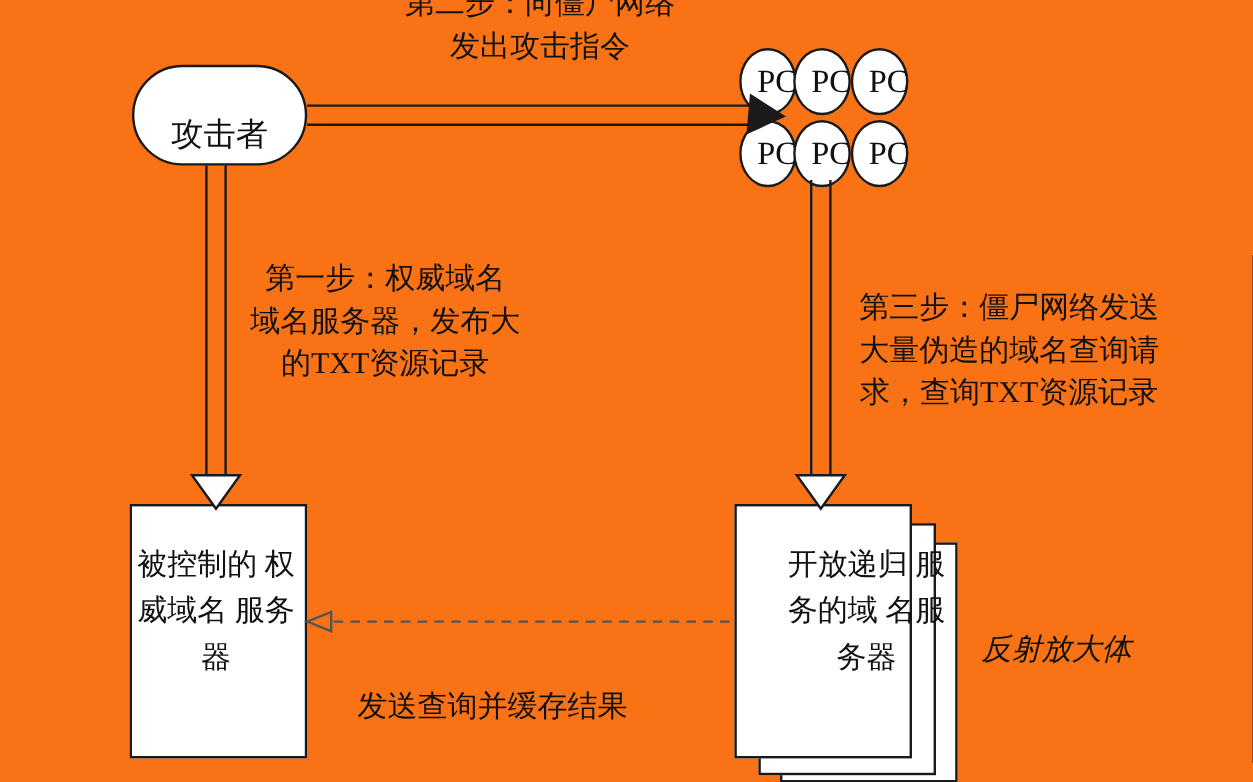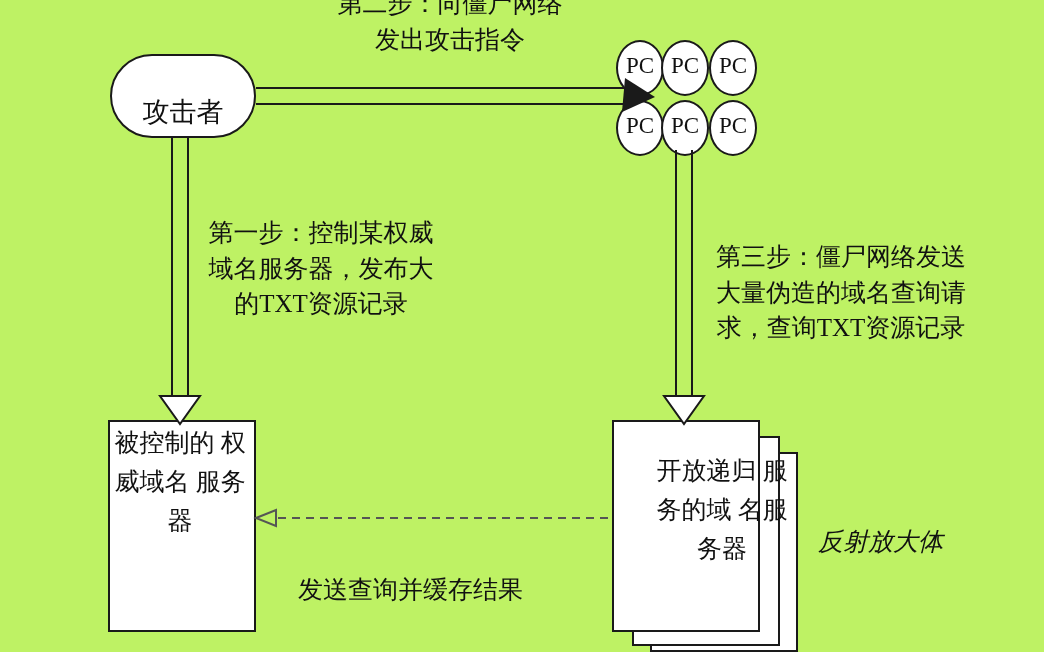--- a/index.html
+++ b/index.html
@@ -11,7 +11,7 @@
     position: relative;
     width: 1044px;
     height: 652px;
-    background: #bef264;
+    background: #f97316;
     overflow: hidden;
     font-family: "Liberation Serif", serif;
     color: #111111;

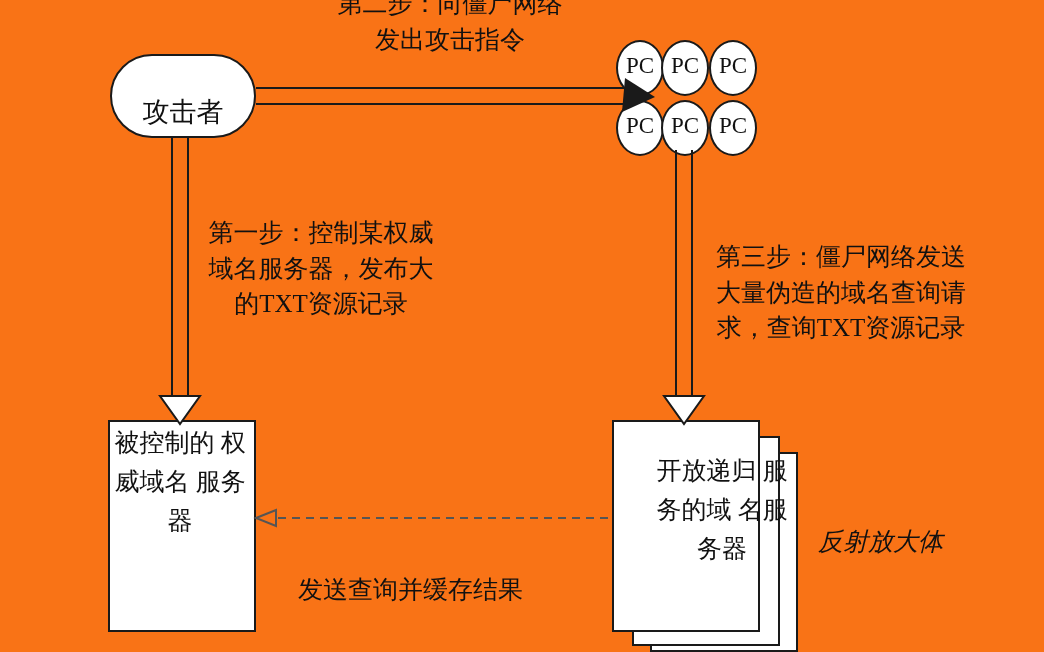--- a/index.html
+++ b/index.html
@@ -59,8 +59,8 @@
   .pc-label {
     position: absolute;
     width: 48px;
-    text-align: center;
-    font-size: 23px;
+    text-align: right;
+    font-size: 27px;
   }
 
   

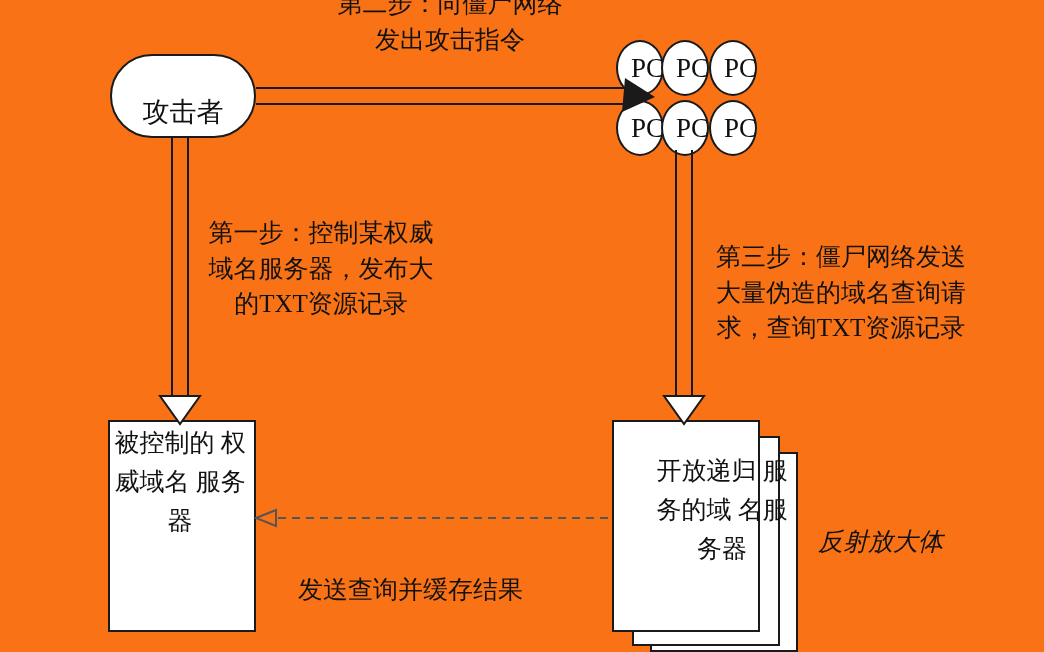--- a/index.html
+++ b/index.html
@@ -110,7 +110,7 @@
   <div class="pc" style="left:709px; top:100px;"></div>
   <div class="pc-label" style="left:709px; top:113px;">PC</div>
 
-  <div class="txt center" style="left:190px; top:215px; width:262px;">第一步：控制某权威
+  <div class="txt center" style="left:190px; top:215px; width:262px;">第一步：权威域名
 域名服务器，发布大
 的TXT资源记录</div>
 

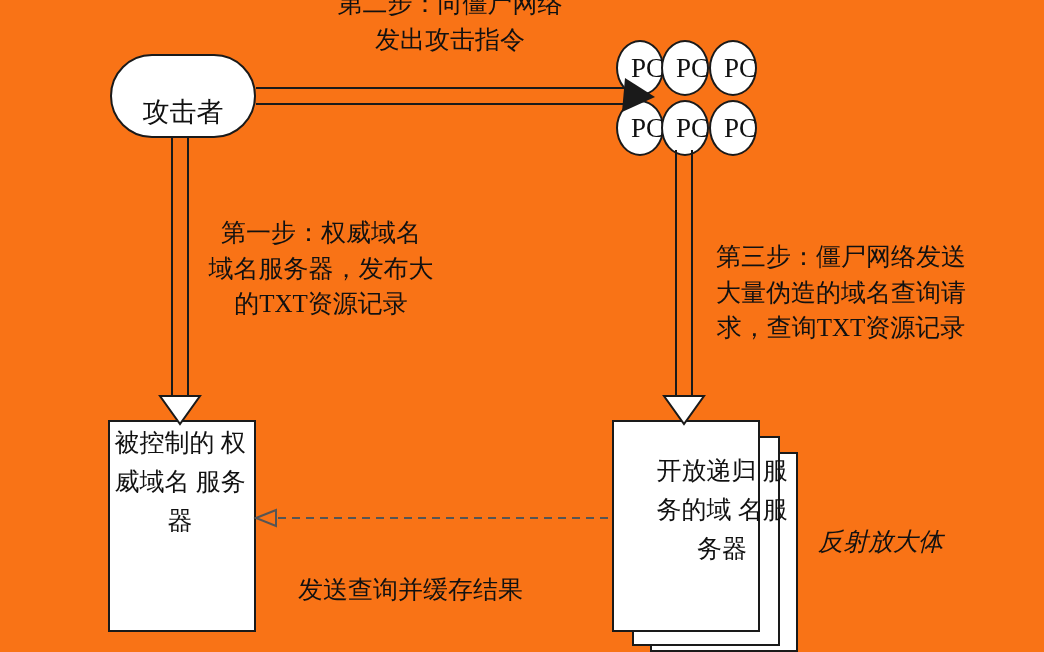--- a/index.html
+++ b/index.html
@@ -119,7 +119,7 @@
 求，查询TXT资源记录</div>
 
   <div class="box" style="left:108px; top:420px; width:148px; height:212px;"></div>
-  <div class="box-label" style="left:108px; top:424px; width:144px;">被控制的
+  <div class="box-label" style="left:108px; top:452px; width:144px;">被控制的
 权威域名
 服务器</div>
 

